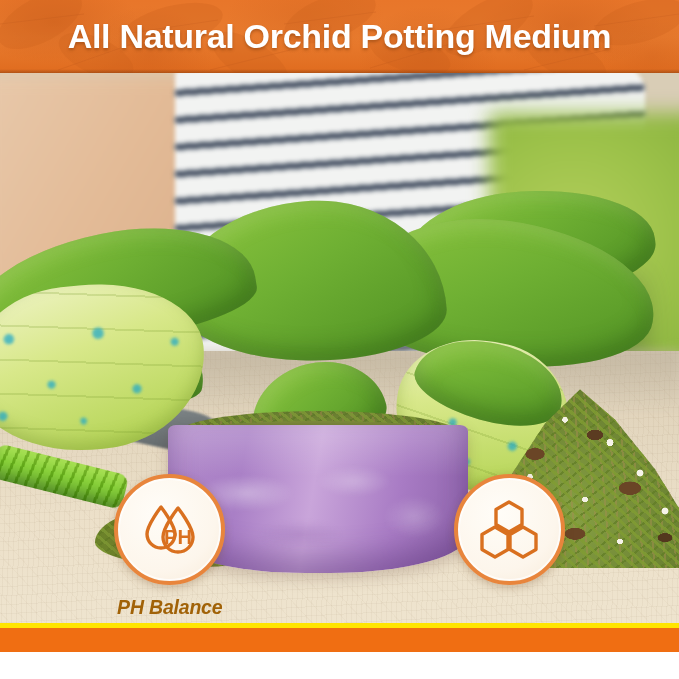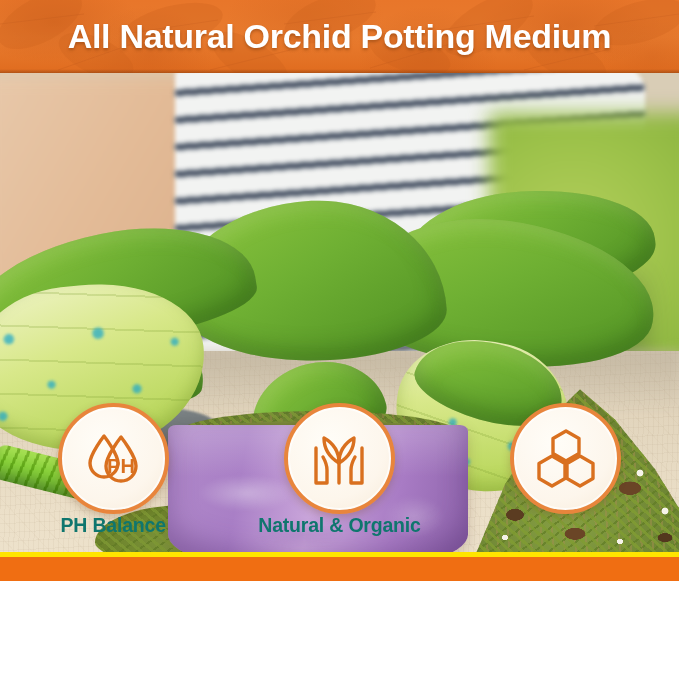--- a/index.html
+++ b/index.html
@@ -14,7 +14,7 @@
   .product-card {
     position: relative;
     width: 679px;
-    height: 581px;
+    height: 652px;
     overflow: hidden;
     background: #efe3cf;
   }

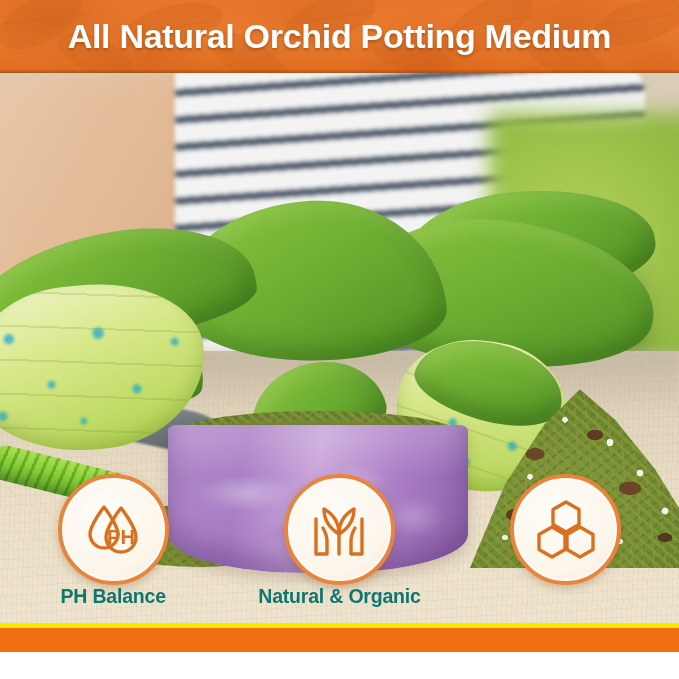--- a/index.html
+++ b/index.html
@@ -483,12 +483,14 @@
     display: block;
   }
   .feature-label {
+    margin-top: 11px;
     font-size: 19.5px;
     font-weight: bold;
-    color: #0f766e;
+    color: #a16207;
     white-space: nowrap;
     letter-spacing: -0.2px;
     font-family: "Liberation Sans", sans-serif;
+    font-style: italic;
   }
 
   

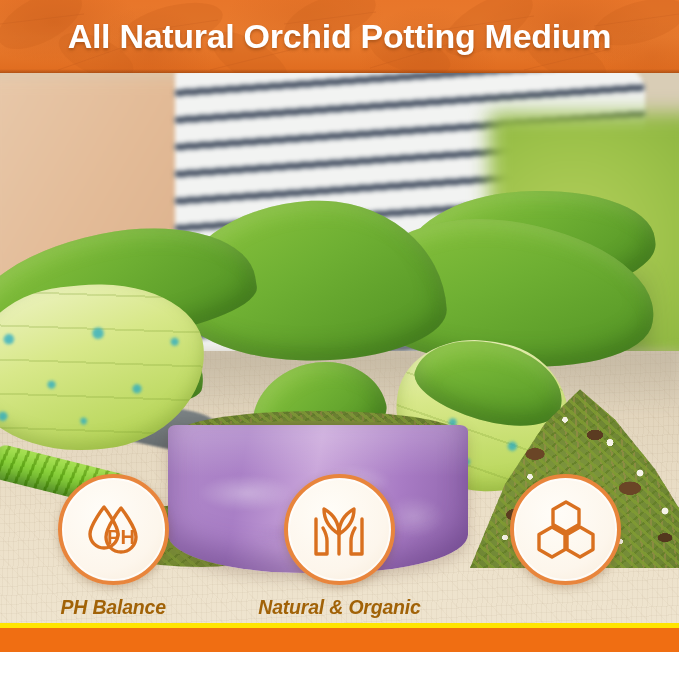--- a/index.html
+++ b/index.html
@@ -611,20 +611,6 @@
     </div>
 
 
-    <div class="feature-item">
-      <div class="feature-badge">
-        <svg width="72" height="72" viewBox="0 0 72 72">
-          <g fill="none" stroke="#d9701f" stroke-width="3.4" stroke-linejoin="round" stroke-linecap="round">
-            <path d="M36 40 C36 28 30 20 21 15 C21 26 26 34 36 40 Z"></path>
-            <path d="M36 40 C36 28 42 20 51 15 C51 26 46 34 36 40 Z"></path>
-            <path d="M36 38 L36 60"></path>
-            <path d="M13 25 L13 60 L24 60 L24 47 C24 41 20 34 20 34"></path>
-            <path d="M59 25 L59 60 L48 60 L48 47 C48 41 52 34 52 34"></path>
-          </g>
-        </svg>
-      </div>
-      <div class="feature-label">Natural &amp; Organic</div>
-    </div>
 
     <div class="feature-item">
       <div class="feature-badge">

